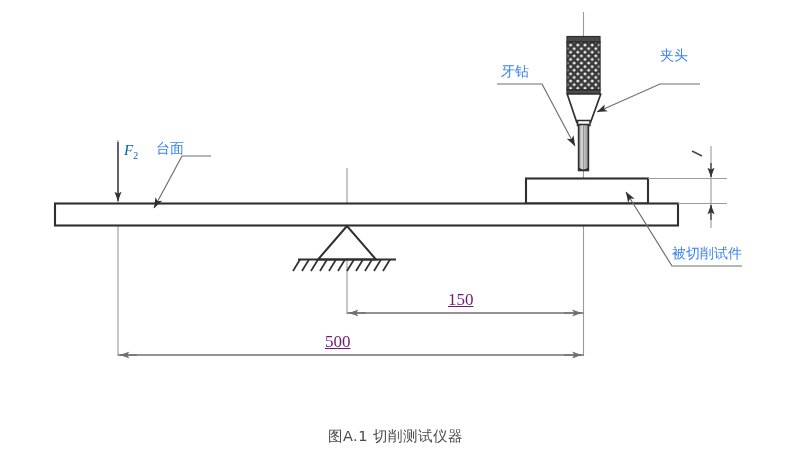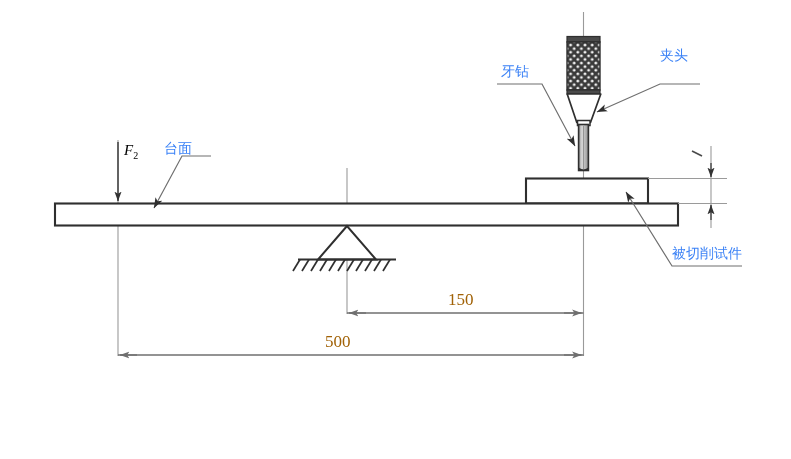--- a/index.html
+++ b/index.html
@@ -52,7 +52,7 @@
     font-family: "Liberation Serif", "DejaVu Serif", serif;
     font-style: italic;
     font-size: 15px;
-    color: #000000;
+    color: #0369a1;
     white-space: nowrap;
     line-height: 1;
   }

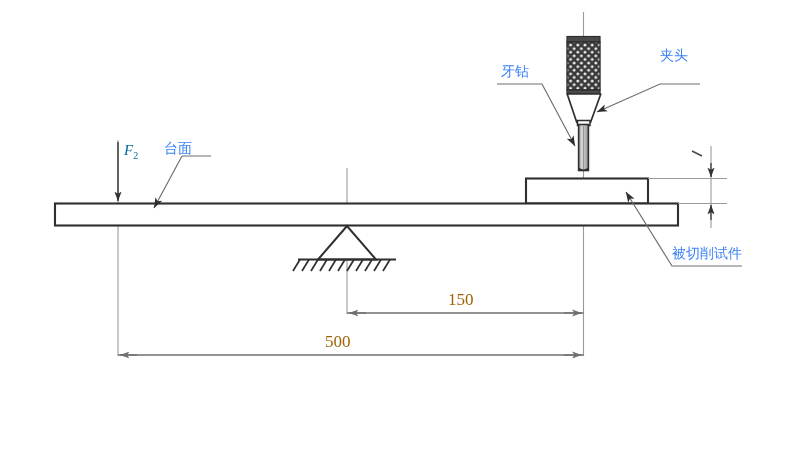--- a/index.html
+++ b/index.html
@@ -194,7 +194,7 @@
 
   <div class="force-txt" style="left:124px; top:143px;"><span>F</span><sub>2</sub></div>
 
-  <div class="lbl lbl-cn" style="left:164px; top:141px;">台面</div>
+  <div class="lbl lbl-cn" style="left:156px; top:141px;">台面</div>
 
   <div class="lbl lbl-cn" style="left:501px; top:64px;">牙钻</div>
 

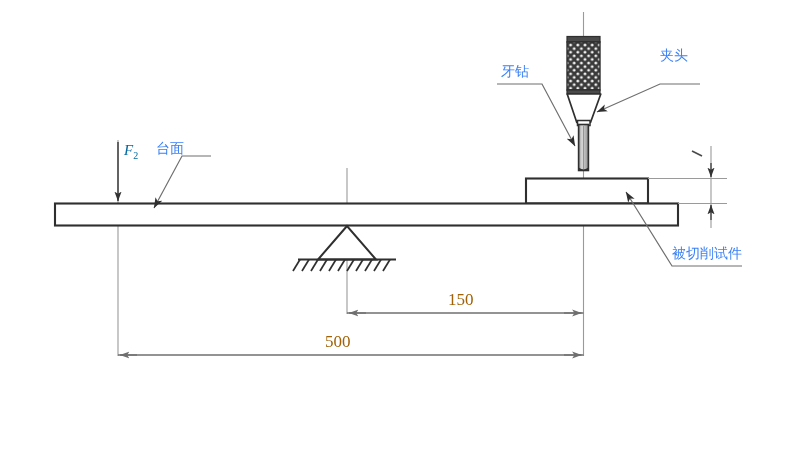--- a/index.html
+++ b/index.html
@@ -43,9 +43,10 @@
     position: absolute;
     font-family: "Liberation Serif", "DejaVu Serif", serif;
     font-size: 17px;
-    color: #a16207;
+    color: #701a75;
     white-space: nowrap;
     line-height: 1;
+    text-decoration: underline;
   }
   .force-txt {
     position: absolute;

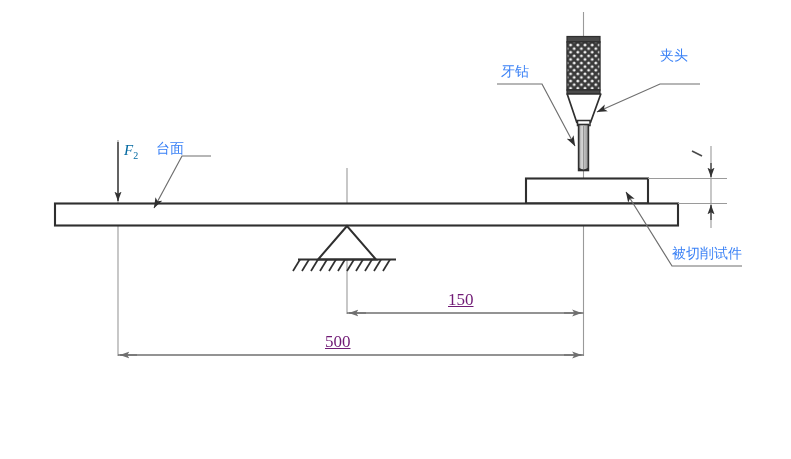--- a/index.html
+++ b/index.html
@@ -207,6 +207,7 @@
 
   <div class="dim-txt" style="left:325px; top:333px;">500</div>
 
+  <div id="figure-caption">图A.1  切削测试仪器</div>
 
 </div>
 

